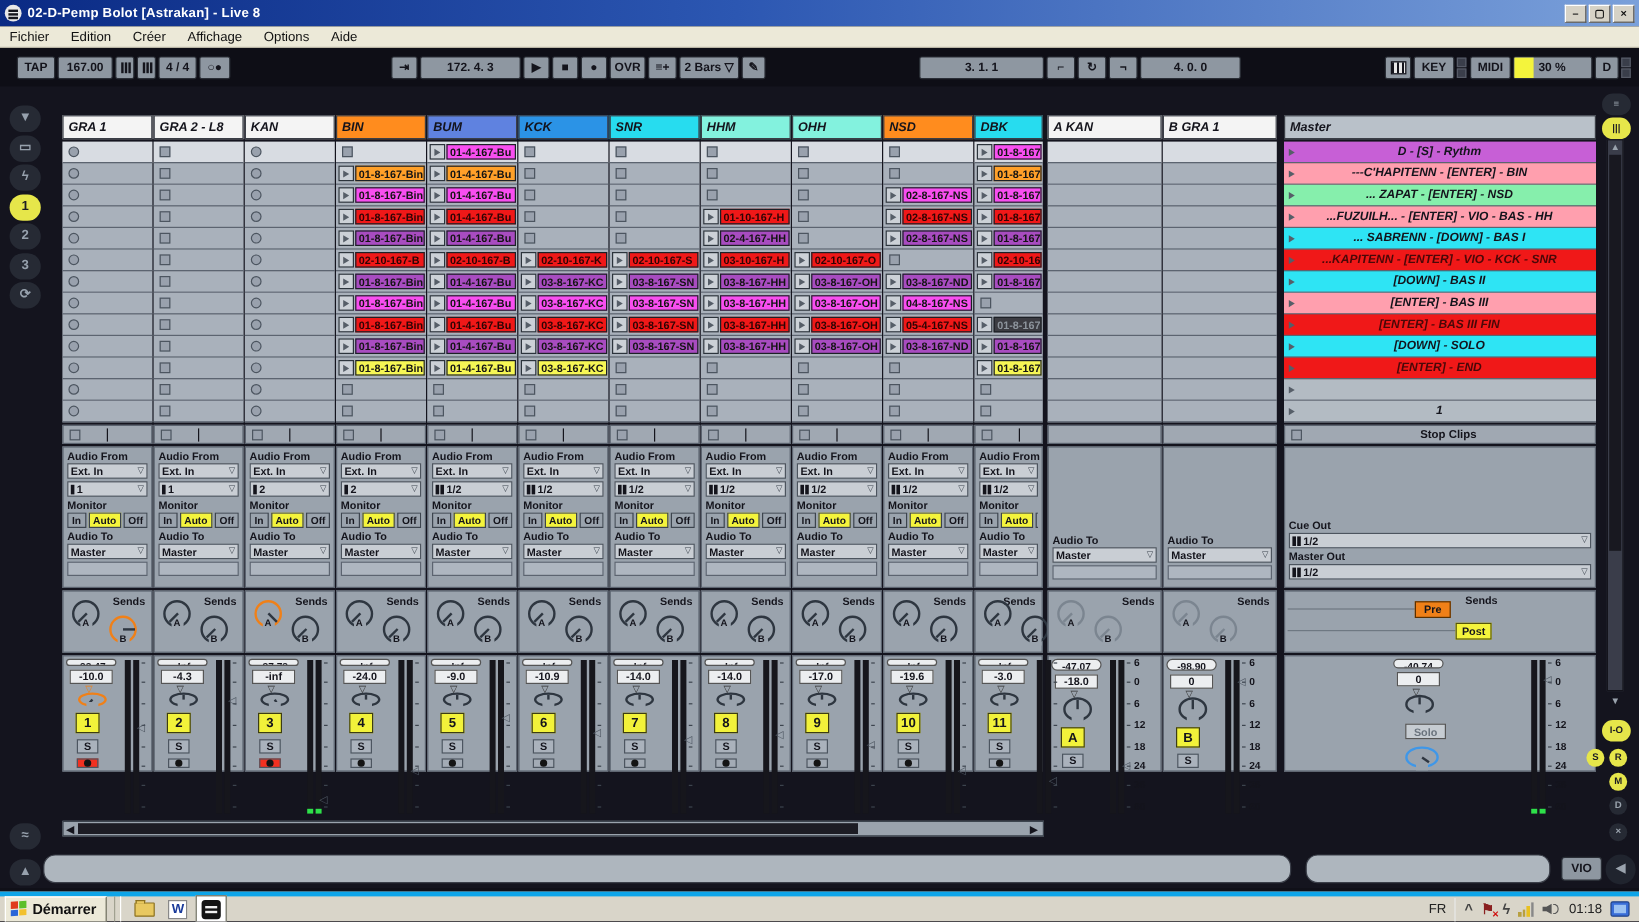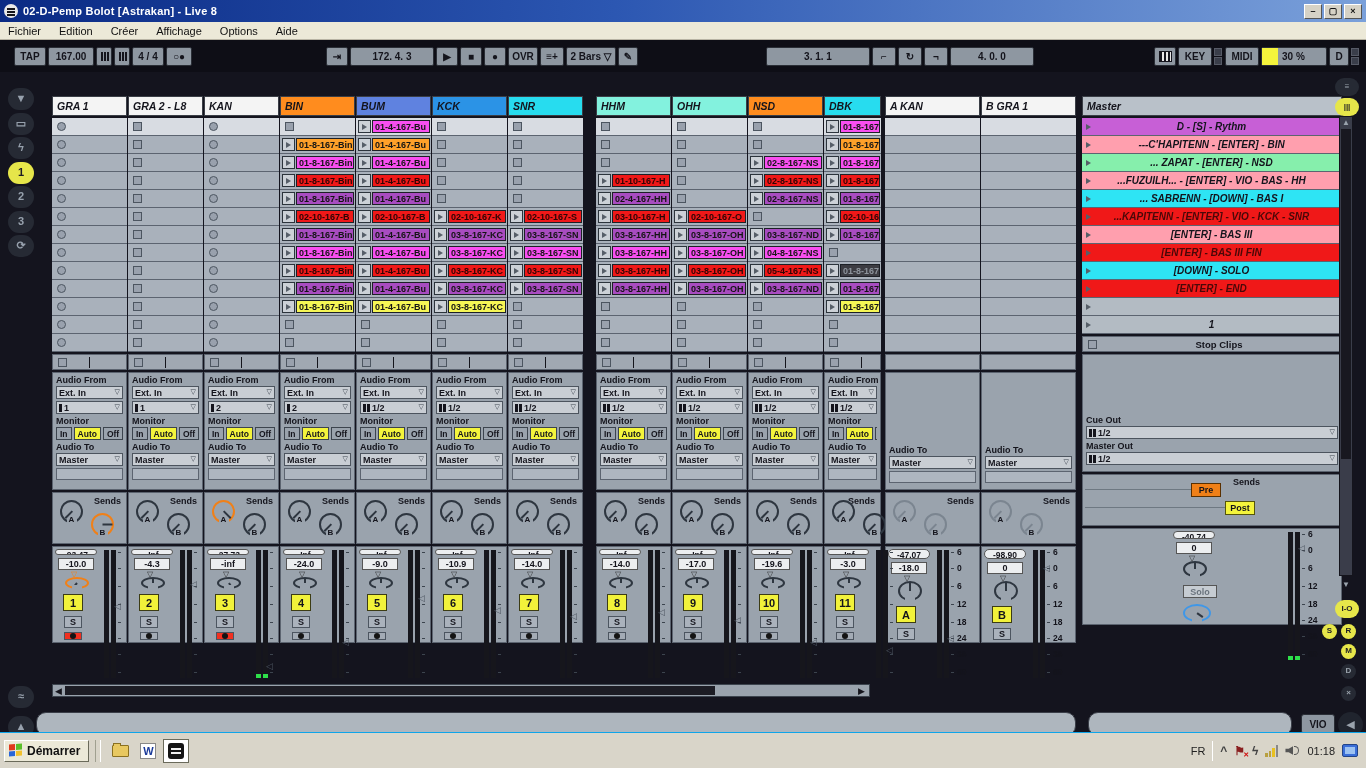--- a/index.html
+++ b/index.html
@@ -908,7 +908,7 @@
             </div>
           </div>
         </div>
-        <div class="col" style="width: 75px; margin-right: 13px;">
+        <div class="col" style="width: 75px; margin-right: 1px;">
           <div class="thdr" style="background: rgb(39, 220, 239);">SNR</div>
           <div class="slots">
             <div class="slot r1">

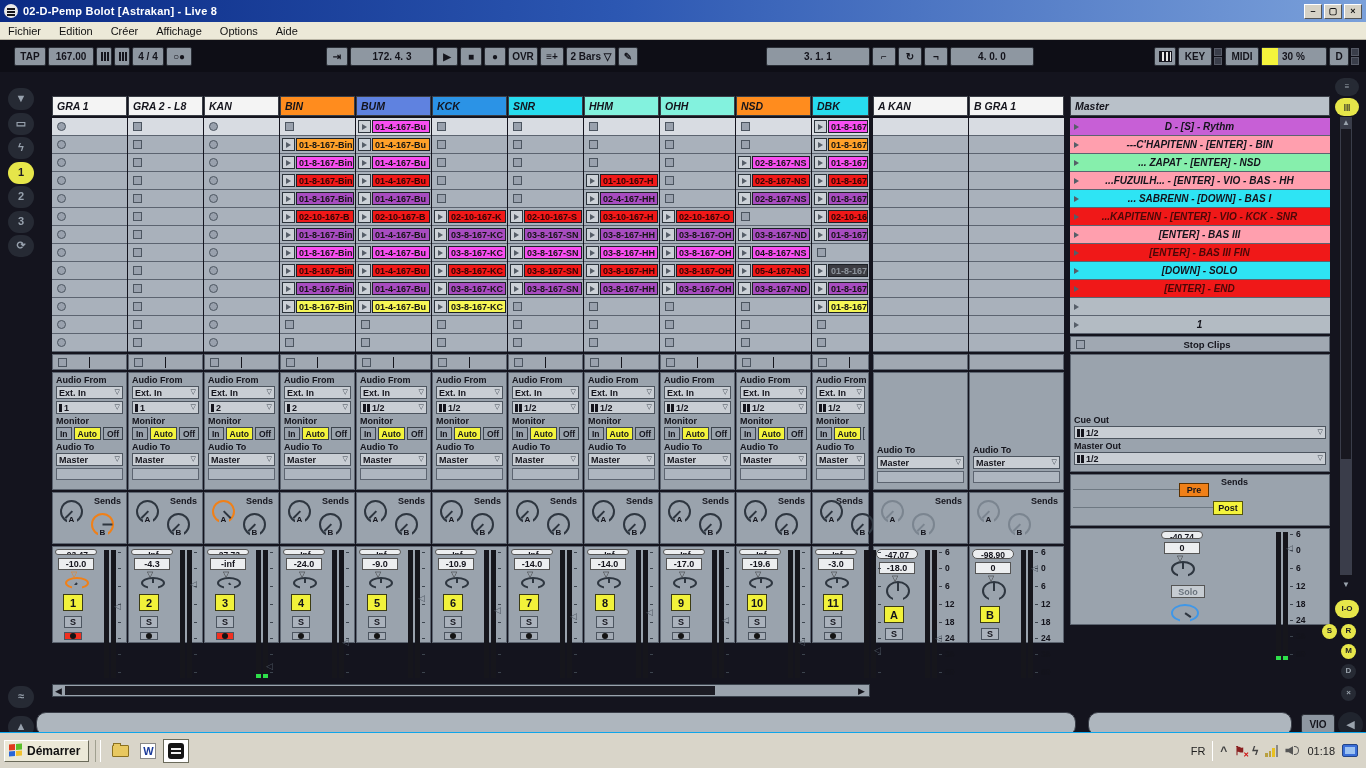--- a/index.html
+++ b/index.html
@@ -1769,6 +1769,10 @@
             <div class="scene" style="background: rgb(240, 24, 24);">
               <i class="ptri2 sc"></i>
               <span class="scl" style="color: rgb(74, 8, 8);">...KAPITENN - [ENTER] - VIO - KCK - SNR</span>
+            </div>
+            <div class="scene" style="background: rgb(46, 228, 244);">
+              <i class="ptri2 sc"></i>
+              <span class="scl">[DOWN] - BAS II</span>
             </div>
             <div class="scene" style="background: rgb(255, 159, 174);">
               <i class="ptri2 sc"></i>

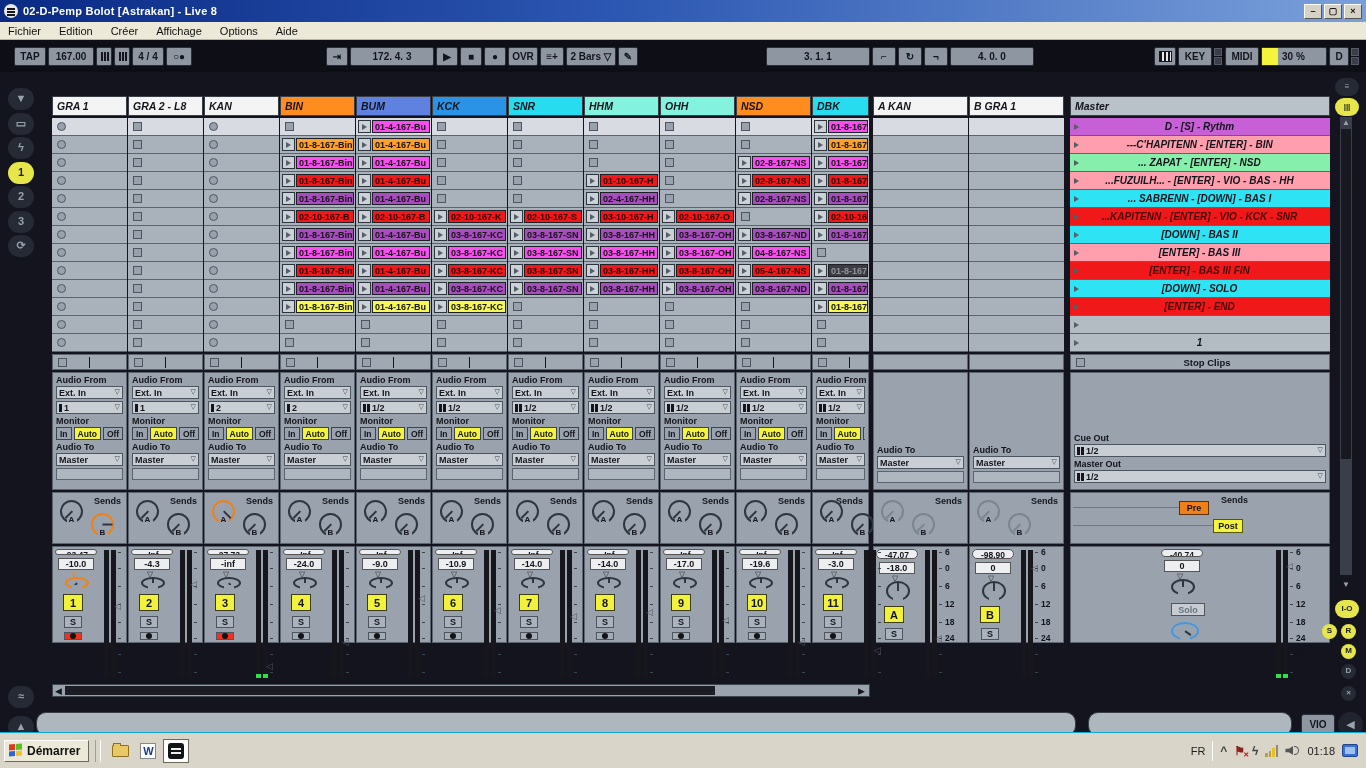--- a/index.html
+++ b/index.html
@@ -2043,7 +2043,7 @@
 #viobtn{position:absolute;left:1301px;top:642px;width:34px;height:20px;background:#8e97a1;border:1px solid #2a2e36;border-radius:3px;font-size:10px;font-weight:bold;color:#14141c;text-align:center;line-height:19px}
 #backcircle{position:absolute;left:1338px;top:640px;width:25px;height:25px;background:#20242e;border-radius:50%;color:#9aa3ad;font-size:11px;text-align:center;line-height:24px}
 
-#taskbar{position:absolute;left:0;bottom:0;width:100%;height:36px;background:#d9d5c9;border-top:1px solid #0ea5e9;display:flex;align-items:center;padding:0 4px}
+#taskbar{position:absolute;left:0;bottom:0;width:100%;height:25px;background:#d9d5c9;border-top:4px solid #0ea5e9;display:flex;align-items:center;padding:0 4px}
 #startbtn{height:22px;display:flex;align-items:center;gap:4px;background:#ece9d8;border:1px solid #fff;border-right-color:#6a6a5a;border-bottom-color:#6a6a5a;padding:0 8px 0 4px;font-size:12px;font-weight:bold;color:#111}
 #winflag{position:relative;width:14px;height:13px;display:inline-block;transform:skewY(-4deg)}
 #winflag i{position:absolute;width:6px;height:5.5px}

